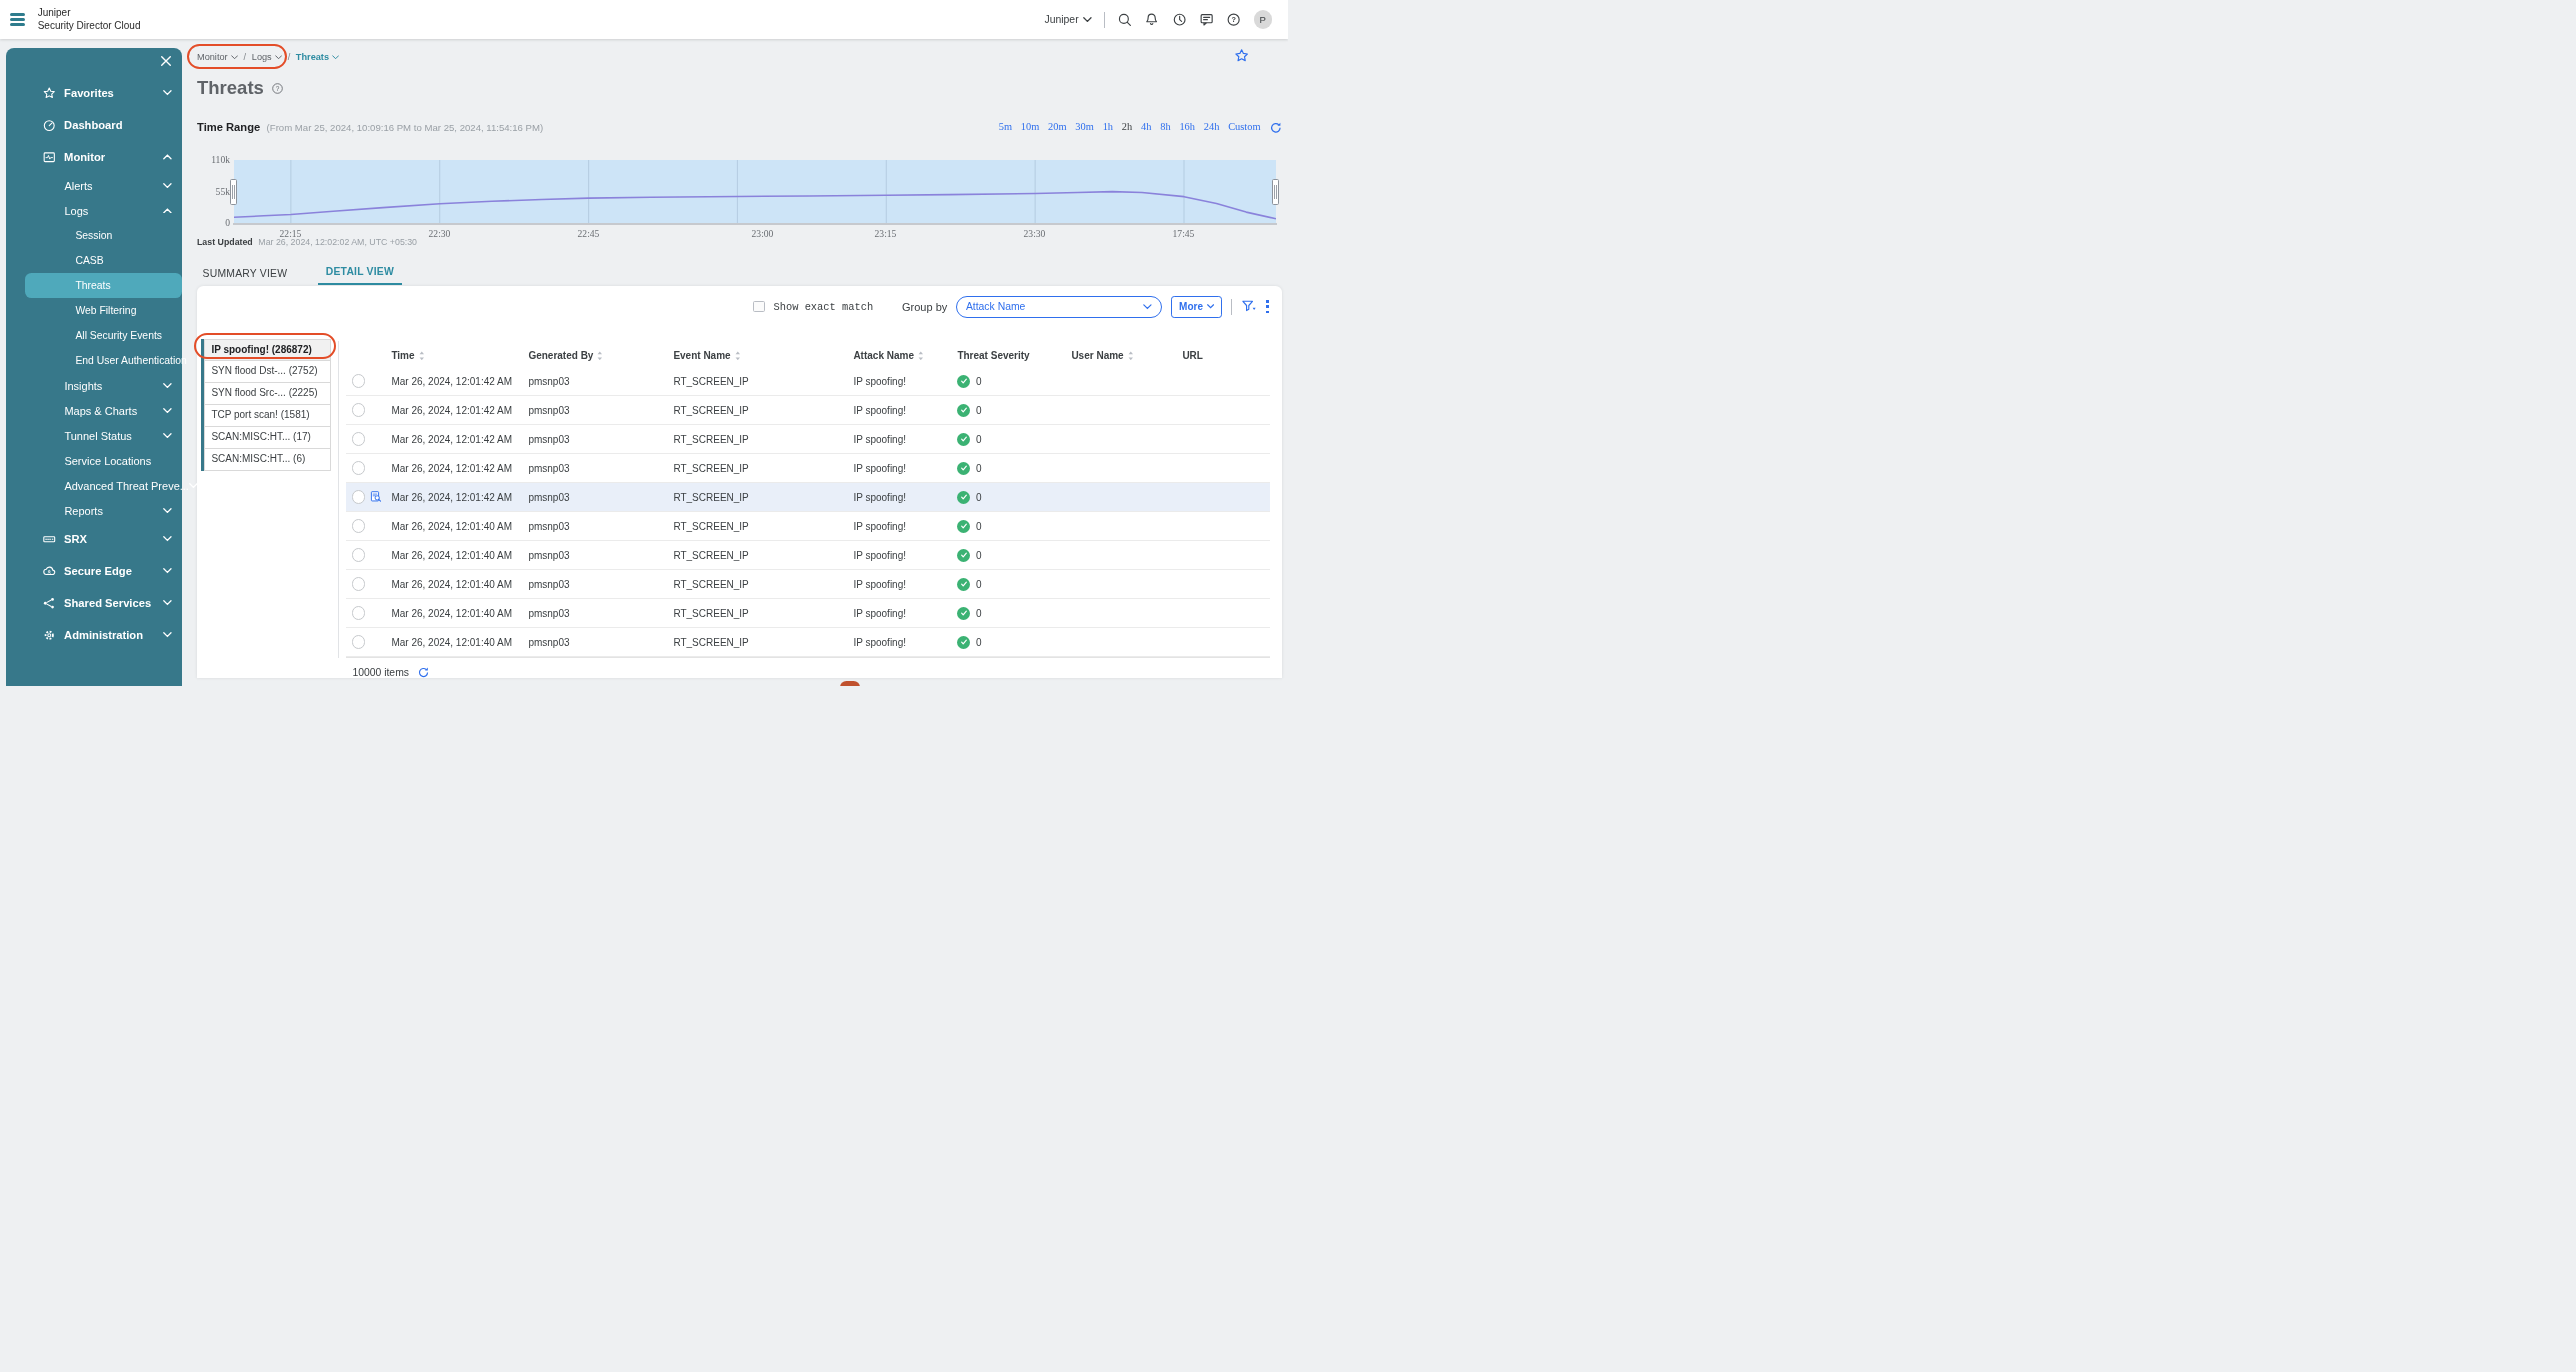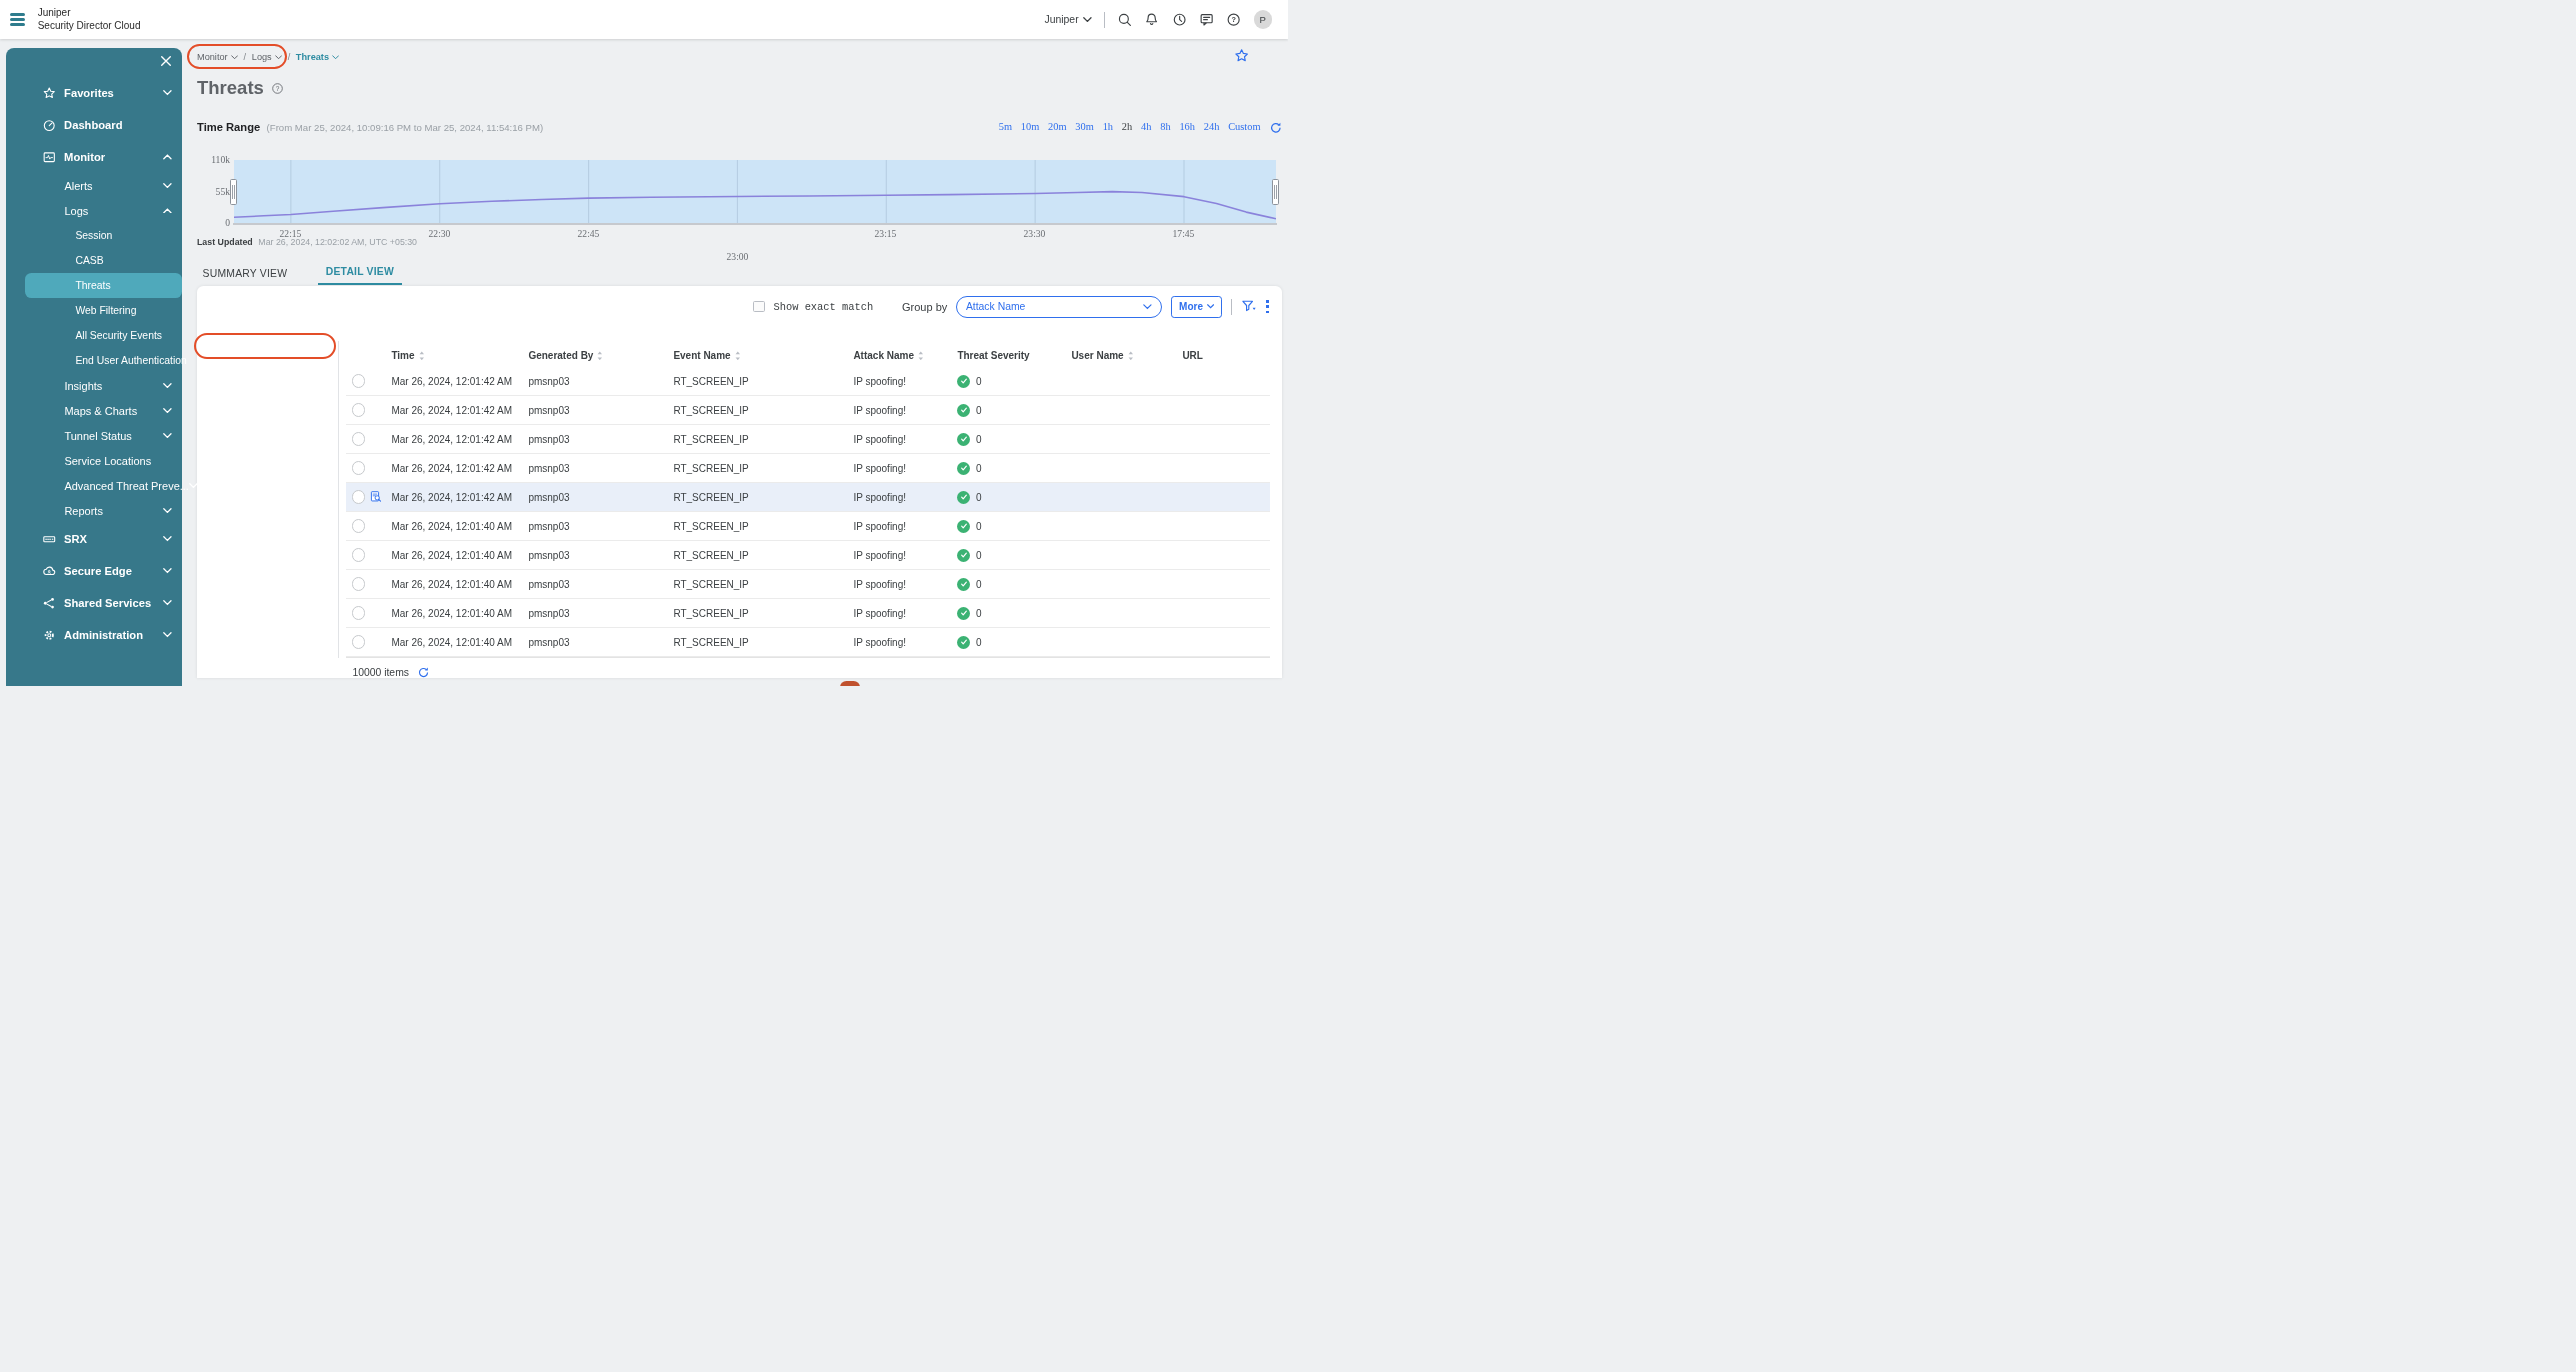--- a/index.html
+++ b/index.html
@@ -450,7 +450,7 @@
     <div class="xlab" style="left: 265px;">22:15</div>
     <div class="xlab" style="left: 414px;">22:30</div>
     <div class="xlab" style="left: 563px;">22:45</div>
-    <div class="xlab" style="left: 712px; margin-top: 23px;">23:00</div>
+    <div class="xlab" style="left: 737px;">23:00</div>
     <div class="xlab" style="left: 860px;">23:15</div>
     <div class="xlab" style="left: 1009px;">23:30</div>
     <div class="xlab" style="left: 1158px;">17:45</div>

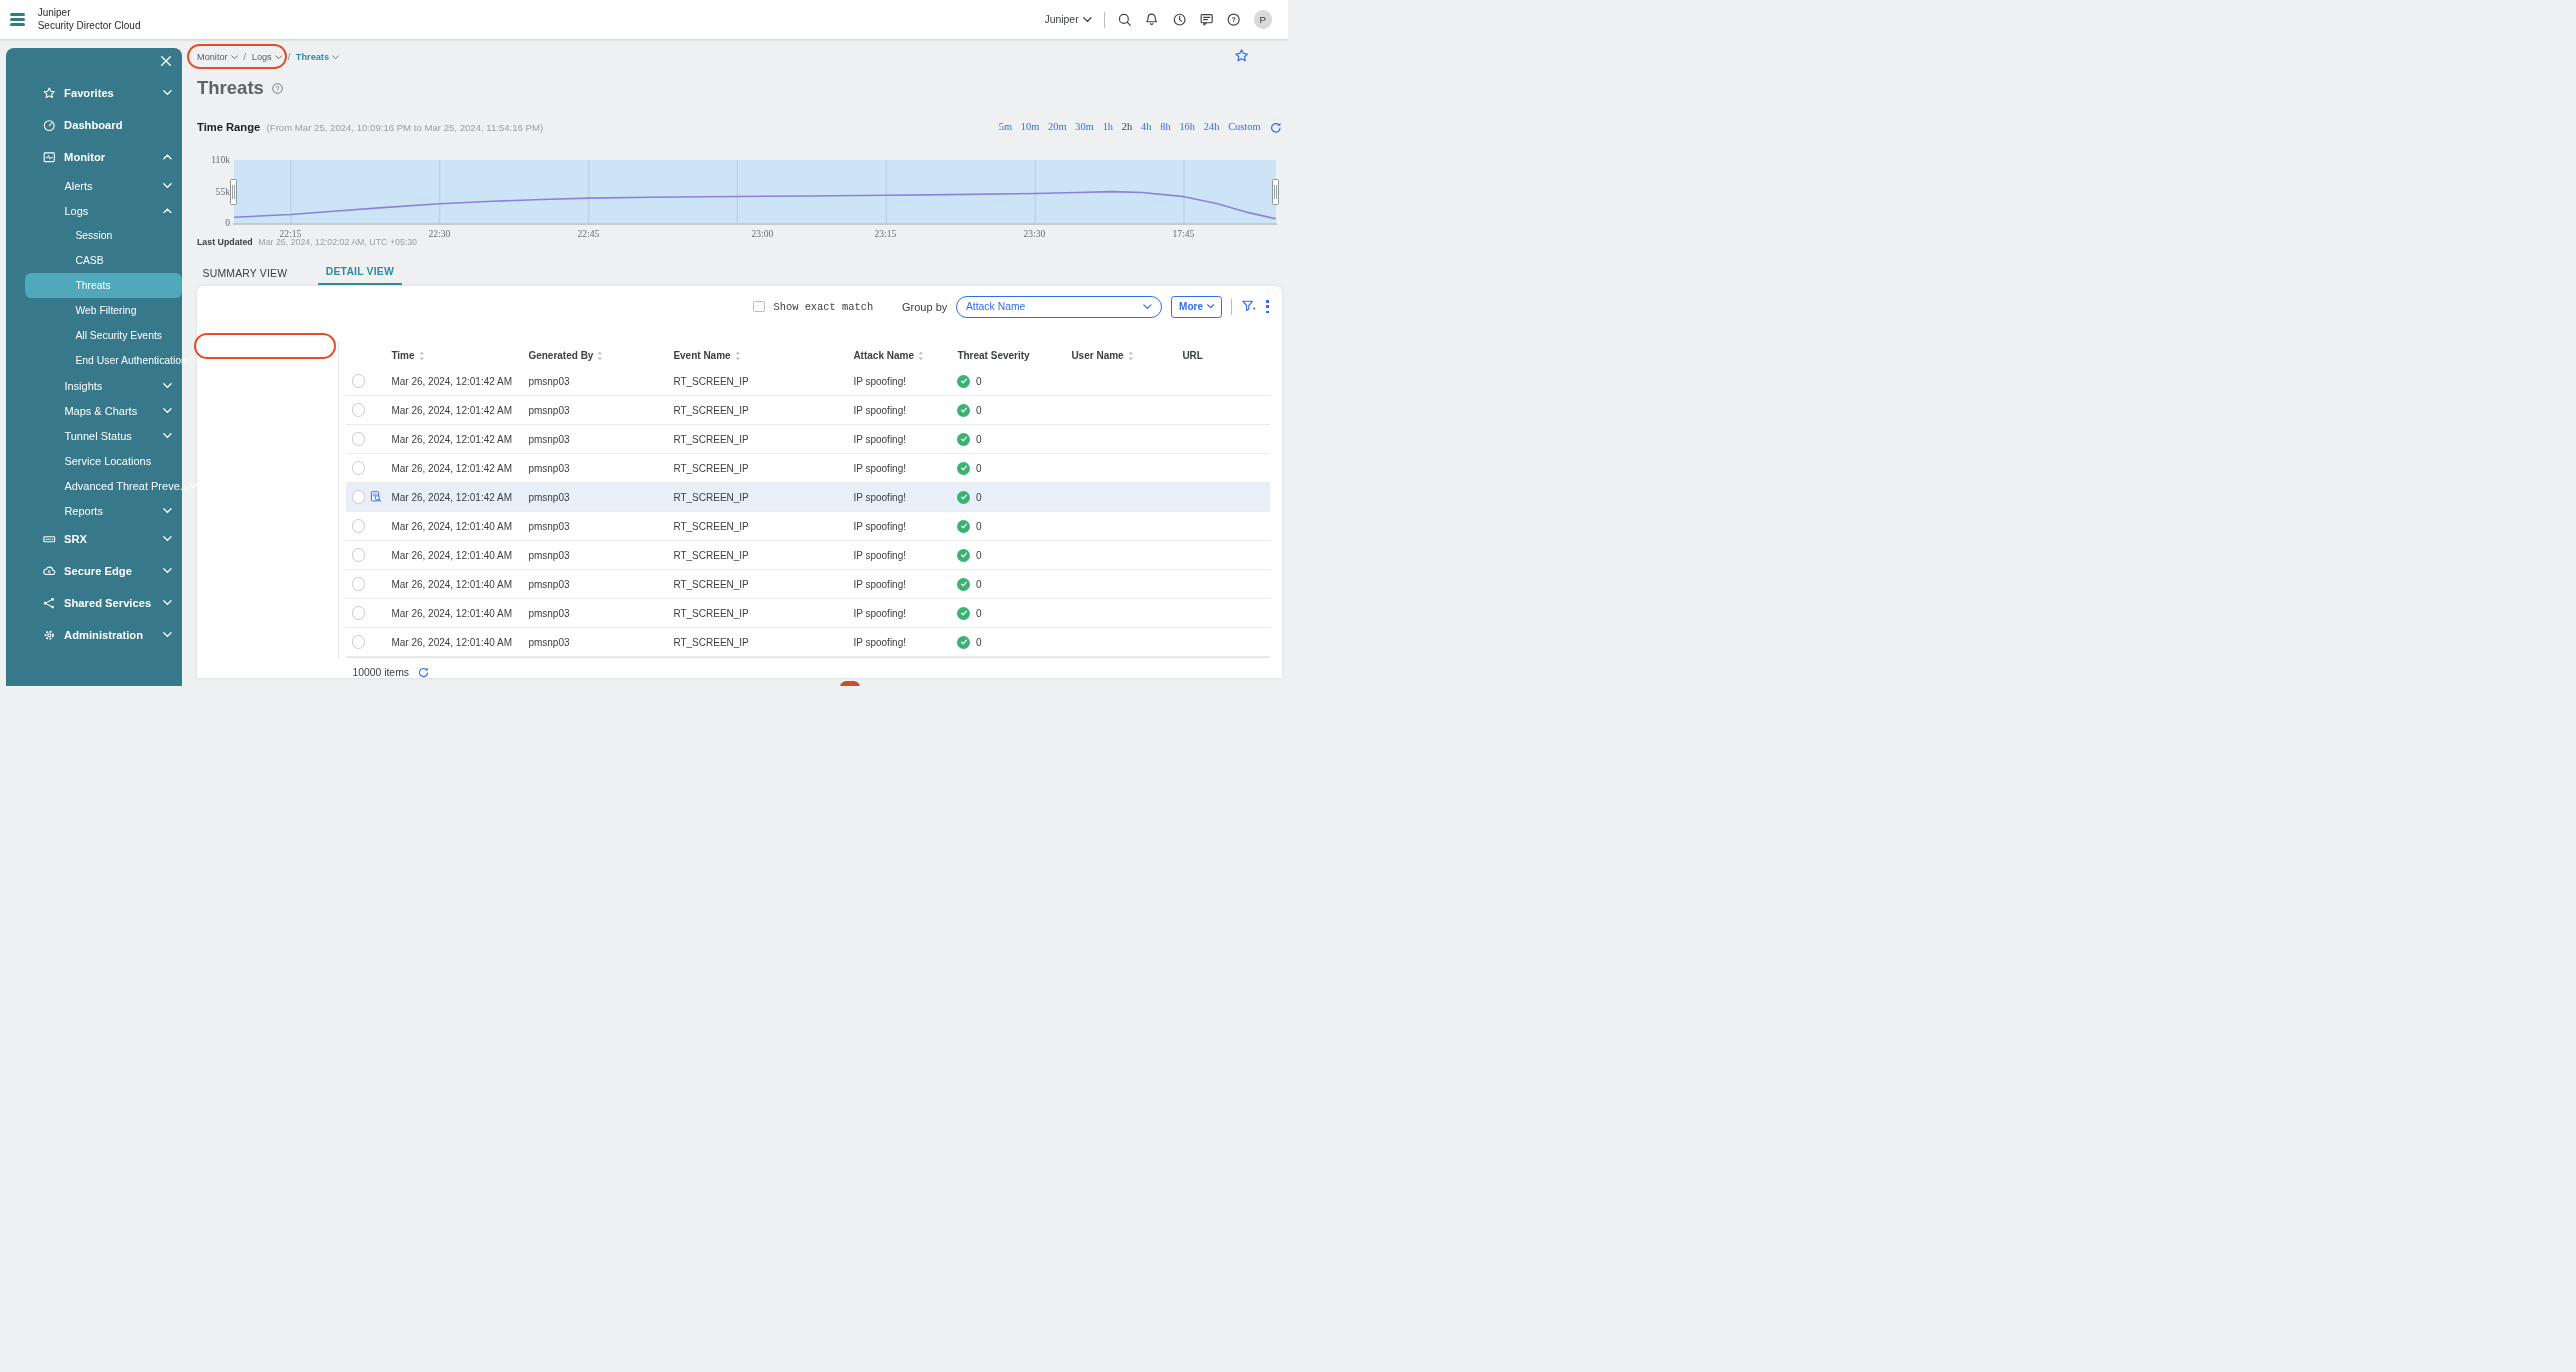--- a/index.html
+++ b/index.html
@@ -506,6 +506,14 @@
         <i></i>
       </span>
   </div>
+  <div id="group-panel">
+      <div class="group-item selected">IP spoofing! (286872)</div>
+      <div class="group-item">SYN flood Dst-... (2752)</div>
+      <div class="group-item">SYN flood Src-... (2225)</div>
+      <div class="group-item">TCP port scan! (1581)</div>
+      <div class="group-item">SCAN:MISC:HT... (17)</div>
+      <div class="group-item">SCAN:MISC:HT... (6)</div>
+    </div>
   <div id="vdivider"></div>
   <div id="thead" class="tgrid">
       <div></div>

